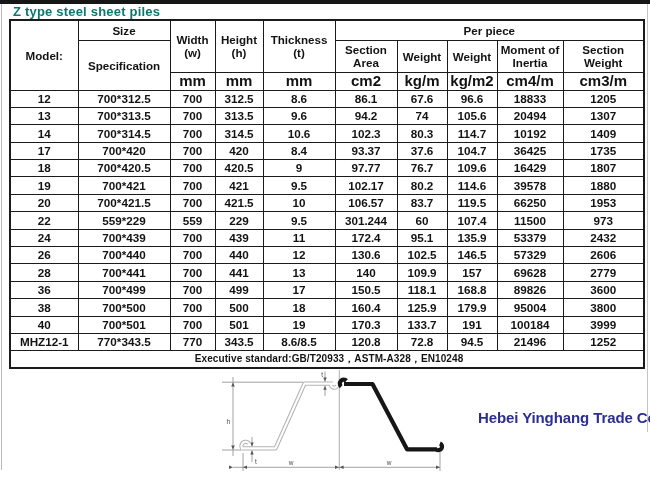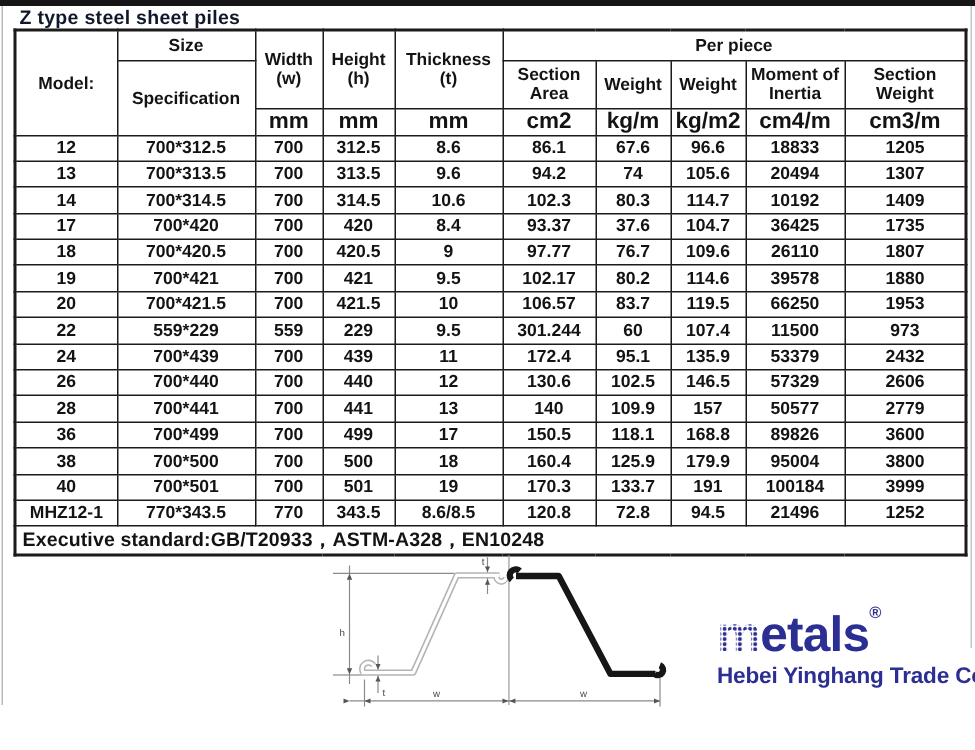--- a/index.html
+++ b/index.html
@@ -10,7 +10,7 @@
   .edge-left { position:absolute; left:1px; top:4px; width:1px; height:466px; background:#b9b9b9; }
   .edge-right{ position:absolute; left:647px; top:4px; width:1px; height:428px; background:#c4c4c4; }
 
-  .page-title { position:absolute; left:13px; top:4px; font-size:13px; font-weight:700; color:#0f172a; letter-spacing:0.2px; }
+  .page-title { position:absolute; left:13px; top:4px; font-size:13px; font-weight:700; color:#0f766e; letter-spacing:0.2px; }
 
   table.spec { position:absolute; left:9px; top:19px; width:634px;
                border-collapse:collapse; table-layout:fixed;

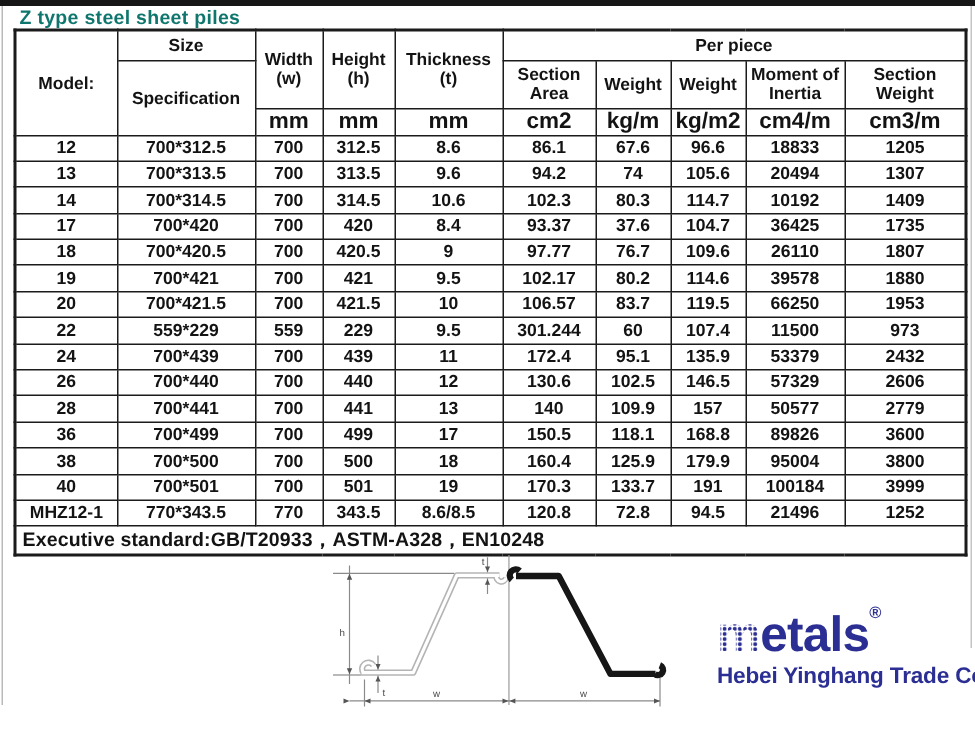--- a/index.html
+++ b/index.html
@@ -152,7 +152,7 @@
         <td>97.77</td>
         <td>76.7</td>
         <td>109.6</td>
-        <td>26110</td>
+        <td>16429</td>
         <td>1807</td>
       </tr>
       <tr>

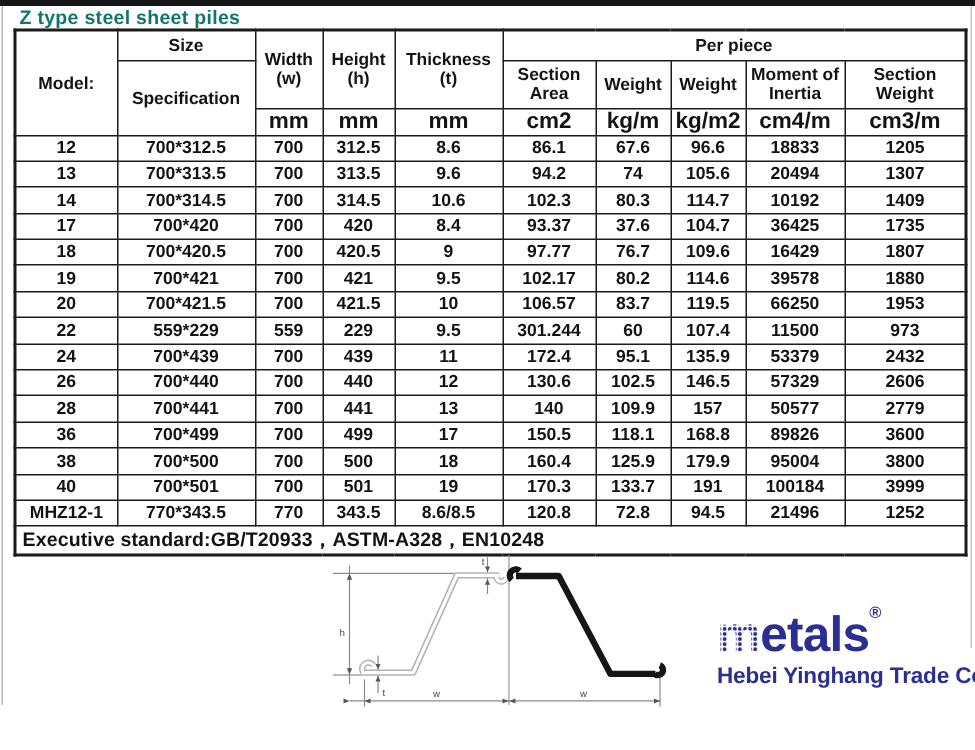--- a/index.html
+++ b/index.html
@@ -224,7 +224,7 @@
         <td>140</td>
         <td>109.9</td>
         <td>157</td>
-        <td>50577</td>
+        <td>69628</td>
         <td>2779</td>
       </tr>
       <tr>

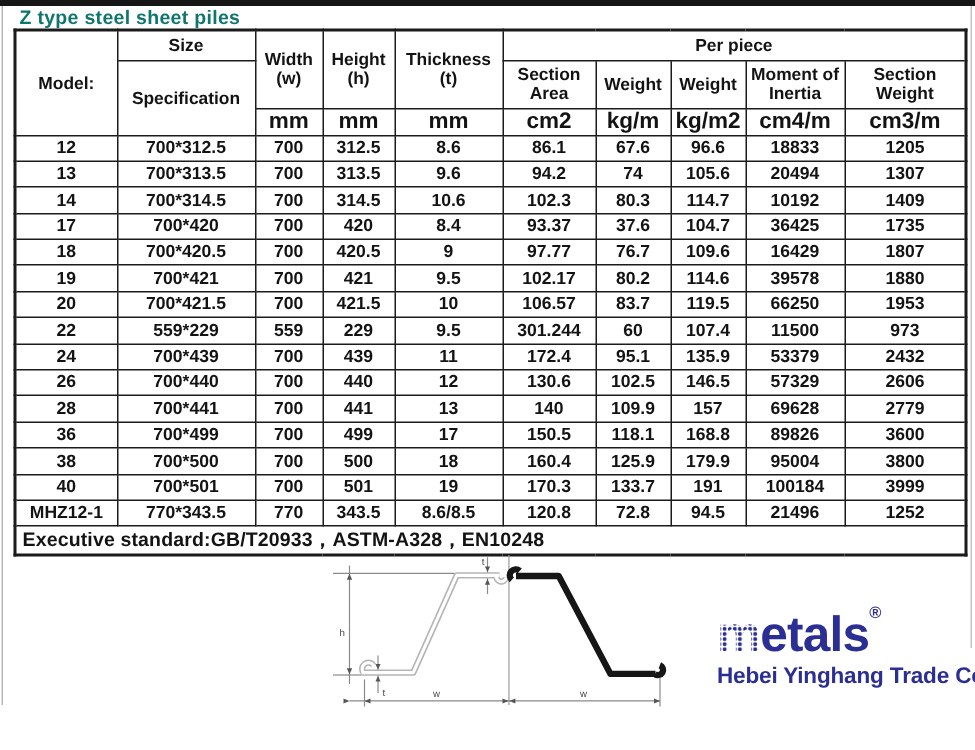--- a/index.html
+++ b/index.html
@@ -22,7 +22,7 @@
   .spec .r-spec   { height:32px; }
   .spec .r-units th { height:17px; font-size:15px; }
   .spec tbody td { height:16.4px; font-size:11.7px; line-height:1; }
-  .spec .footer-row td { height:16px; text-align:left; padding-left:4px; font-size:13px; letter-spacing:0.1px; }
+  .spec .footer-row td { height:16px; text-align:center; padding-left:4px; font-size:10px; letter-spacing:0.1px; }
   .sub { font-weight:700; }
 
   svg.profile { position:absolute; left:0px; top:368px; }

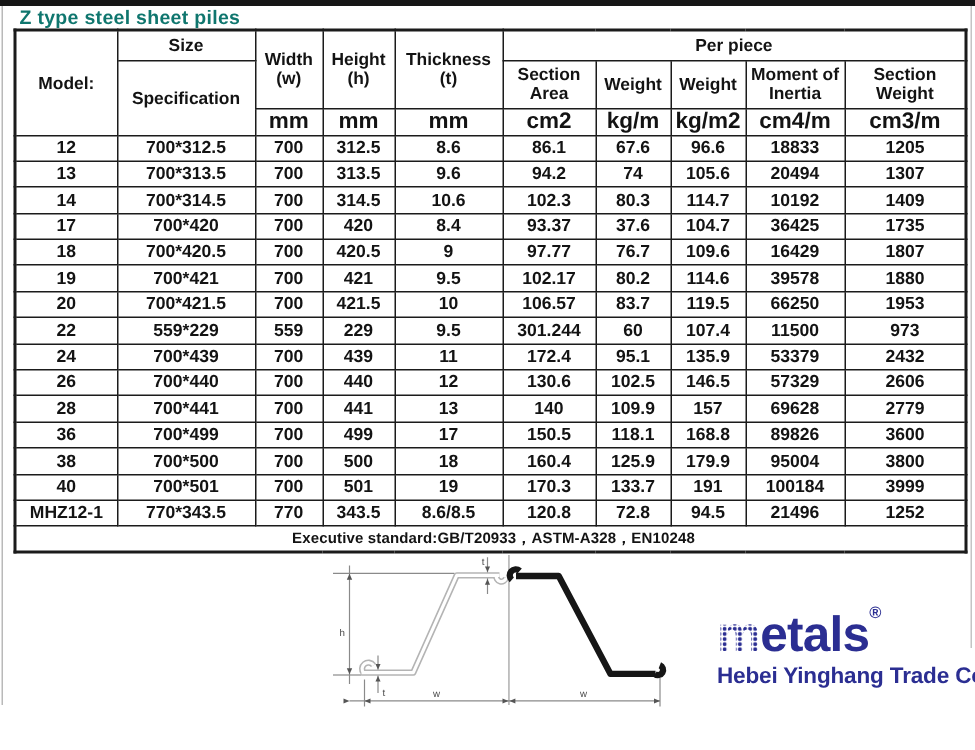--- a/index.html
+++ b/index.html
@@ -338,7 +338,6 @@
 </svg>
 
 <div class="logo">
-  <div class="brand-line"><span class="brand-m">m</span><span>etals</span><span class="reg">®</span></div>
   <div class="tagline">Hebei Yinghang Trade Co.,Ltd</div>
 </div>
 

